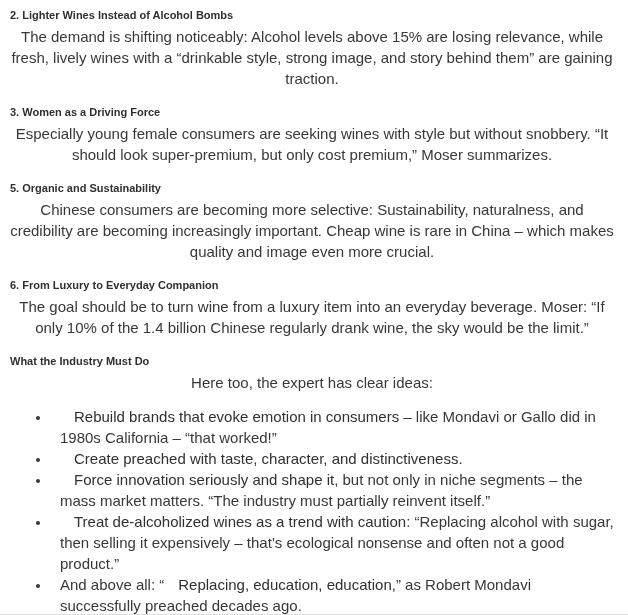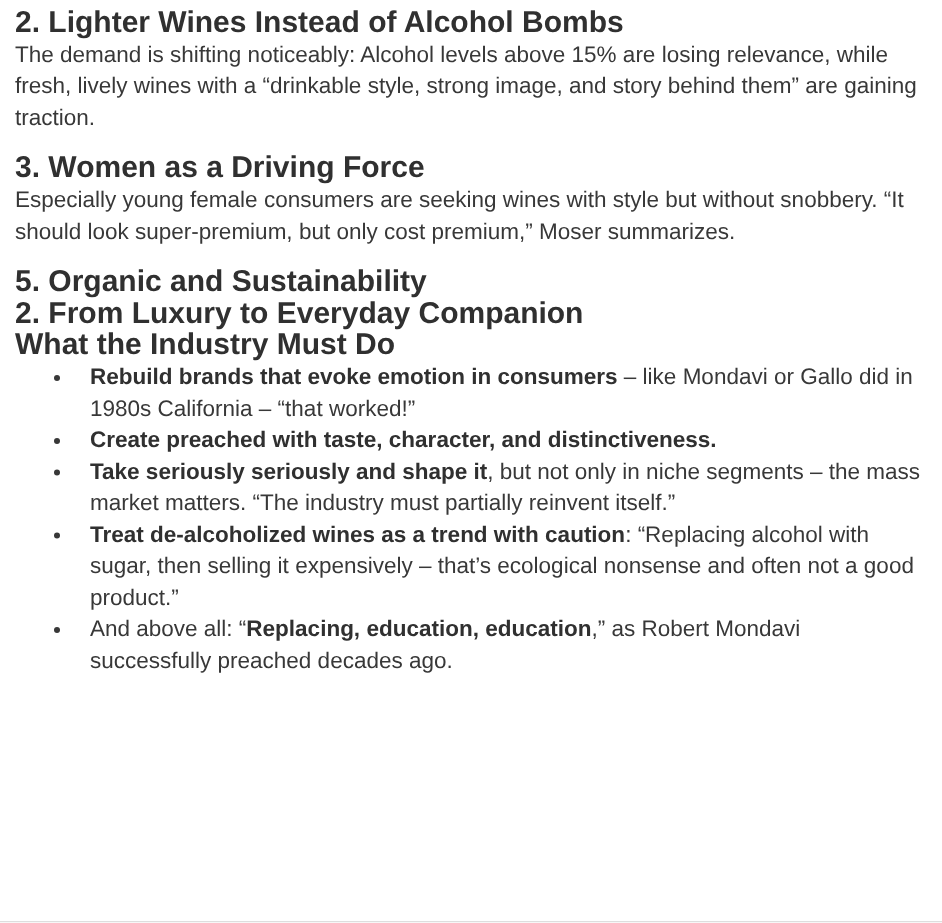--- a/index.html
+++ b/index.html
@@ -18,7 +18,7 @@
     padding: 5px 14px 0 10px;
   }
   h3.section-heading {
-    font-size: 20px;
+    font-size: 11px;
     line-height: 21px;
     font-weight: bold;
     color: #303030;

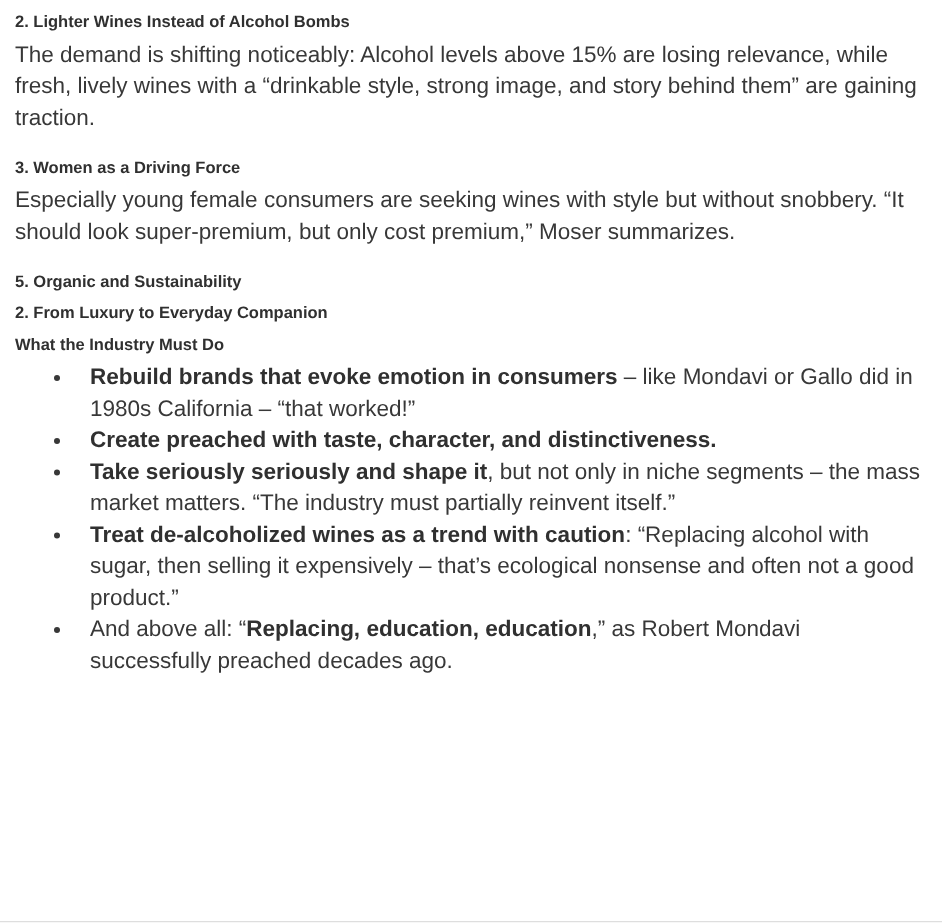--- a/index.html
+++ b/index.html
@@ -28,6 +28,7 @@
   p.section-body {
     margin: 0 0 13px 0;
     padding: 0;
+    text-align: center;
   }
   ul.bullet-list {
     margin: 0;

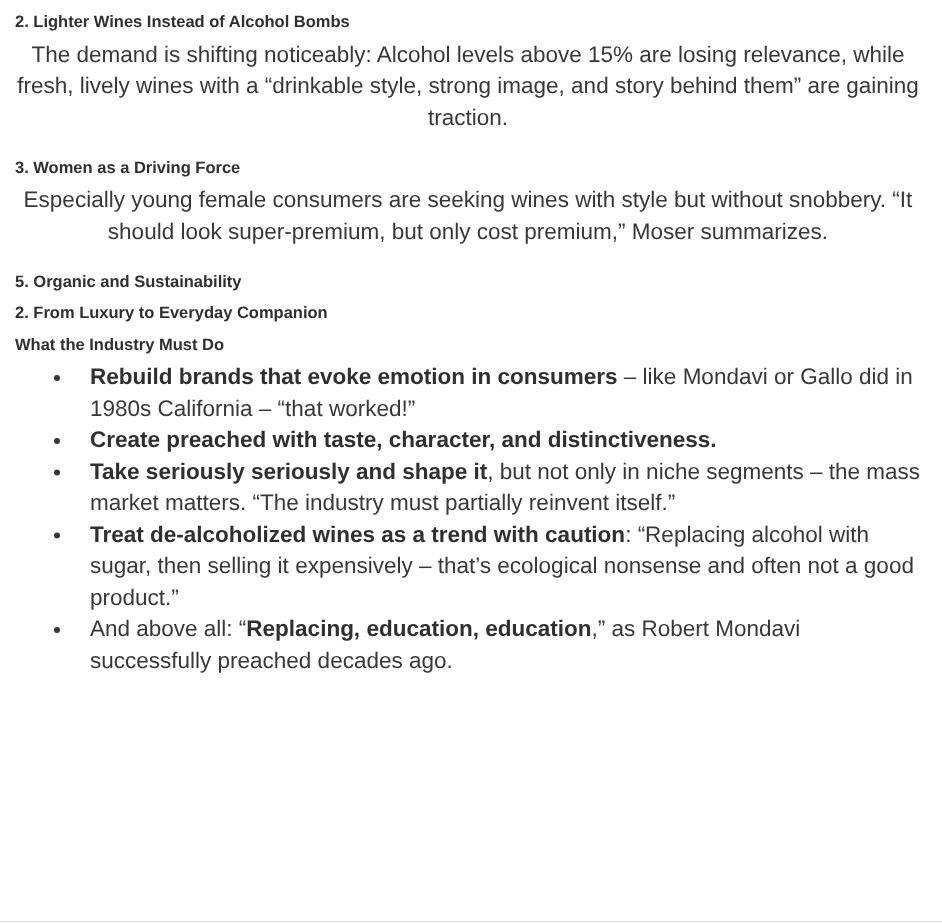--- a/index.html
+++ b/index.html
@@ -63,6 +63,7 @@
   <p class="section-body">Especially young female consumers are seeking wines with style but without snobbery. “It should look super-premium, but only cost premium,” Moser summarizes.</p>
 
   <h3 class="section-heading">5. Organic and Sustainability</h3>
+  <p class="section-body">Chinese consumers are becoming more selective: Sustainability, naturalness, and credibility are becoming increasingly important. Cheap wine is rare in China – which makes quality and image even more crucial.</p>
 
   <h3 class="section-heading">2. From Luxury to Everyday Companion</h3>
 

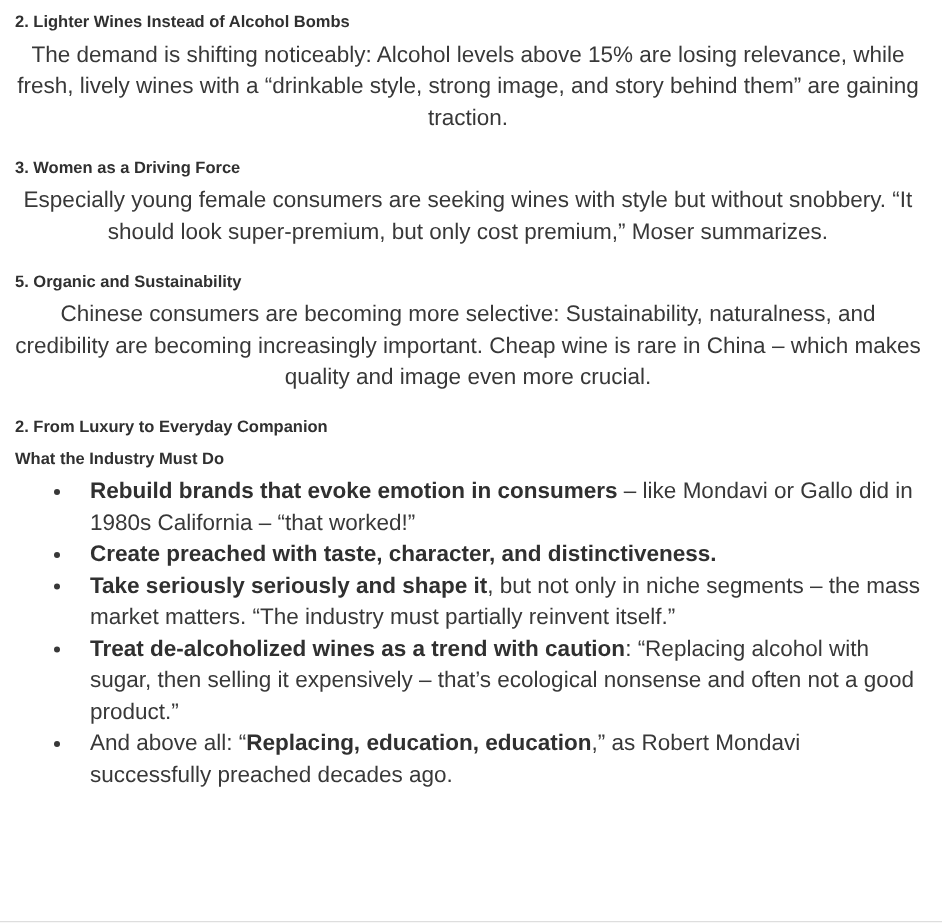--- a/index.html
+++ b/index.html
@@ -65,7 +65,7 @@
   <h3 class="section-heading">5. Organic and Sustainability</h3>
   <p class="section-body">Chinese consumers are becoming more selective: Sustainability, naturalness, and credibility are becoming increasingly important. Cheap wine is rare in China – which makes quality and image even more crucial.</p>
 
-  <h3 class="section-heading">2. From Luxury to Everyday Companion</h3>
+  <h3 class="section-heading">6. From Luxury to Everyday Companion</h3>
 
   <h3 class="section-heading">What the Industry Must Do</h3>
 

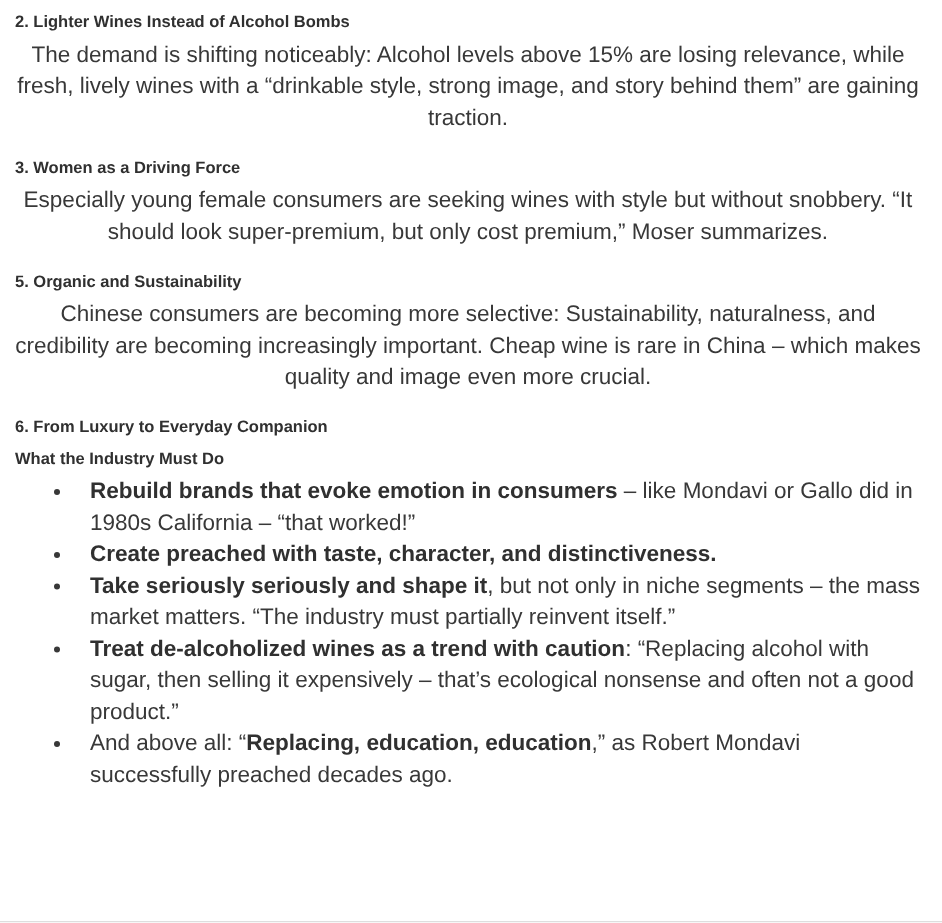--- a/index.html
+++ b/index.html
@@ -66,6 +66,7 @@
   <p class="section-body">Chinese consumers are becoming more selective: Sustainability, naturalness, and credibility are becoming increasingly important. Cheap wine is rare in China – which makes quality and image even more crucial.</p>
 
   <h3 class="section-heading">6. From Luxury to Everyday Companion</h3>
+  <p class="section-body">The goal should be to turn wine from a luxury item into an everyday beverage. Moser: “If only 10% of the 1.4 billion Chinese regularly drank wine, the sky would be the limit.”</p>
 
   <h3 class="section-heading">What the Industry Must Do</h3>
 

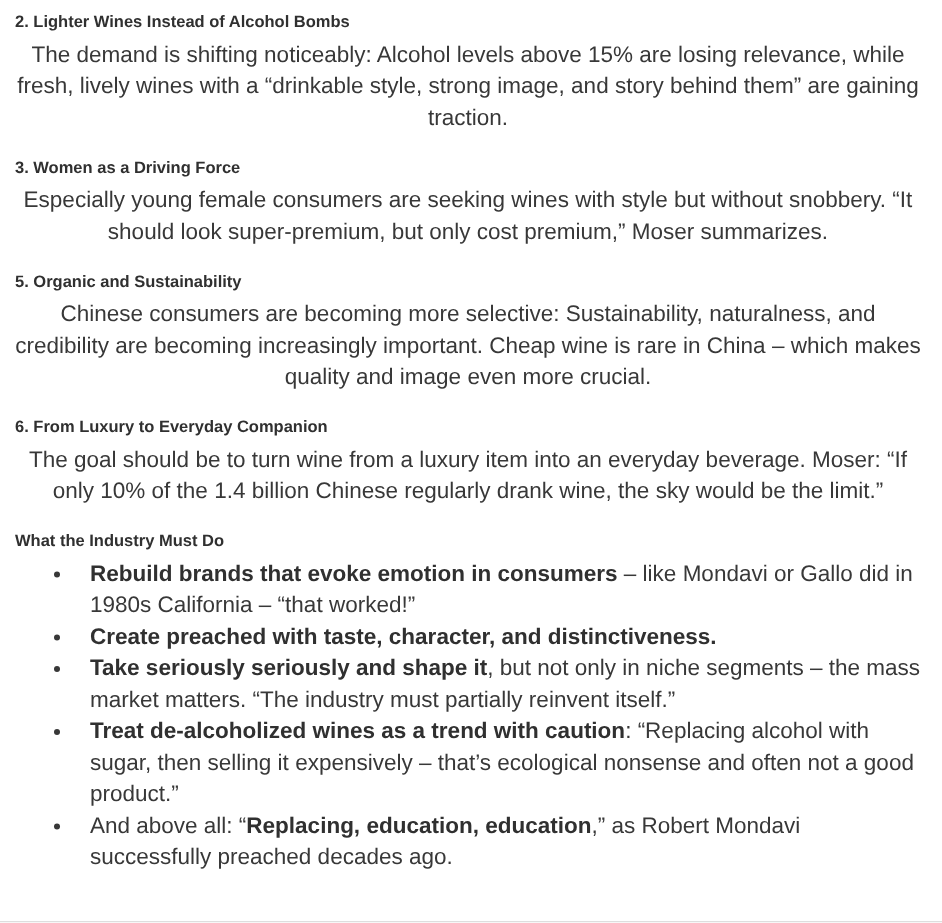--- a/index.html
+++ b/index.html
@@ -69,6 +69,7 @@
   <p class="section-body">The goal should be to turn wine from a luxury item into an everyday beverage. Moser: “If only 10% of the 1.4 billion Chinese regularly drank wine, the sky would be the limit.”</p>
 
   <h3 class="section-heading">What the Industry Must Do</h3>
+  <p class="section-body">Here too, the expert has clear ideas:</p>
 
   <ul class="bullet-list">
     <li>

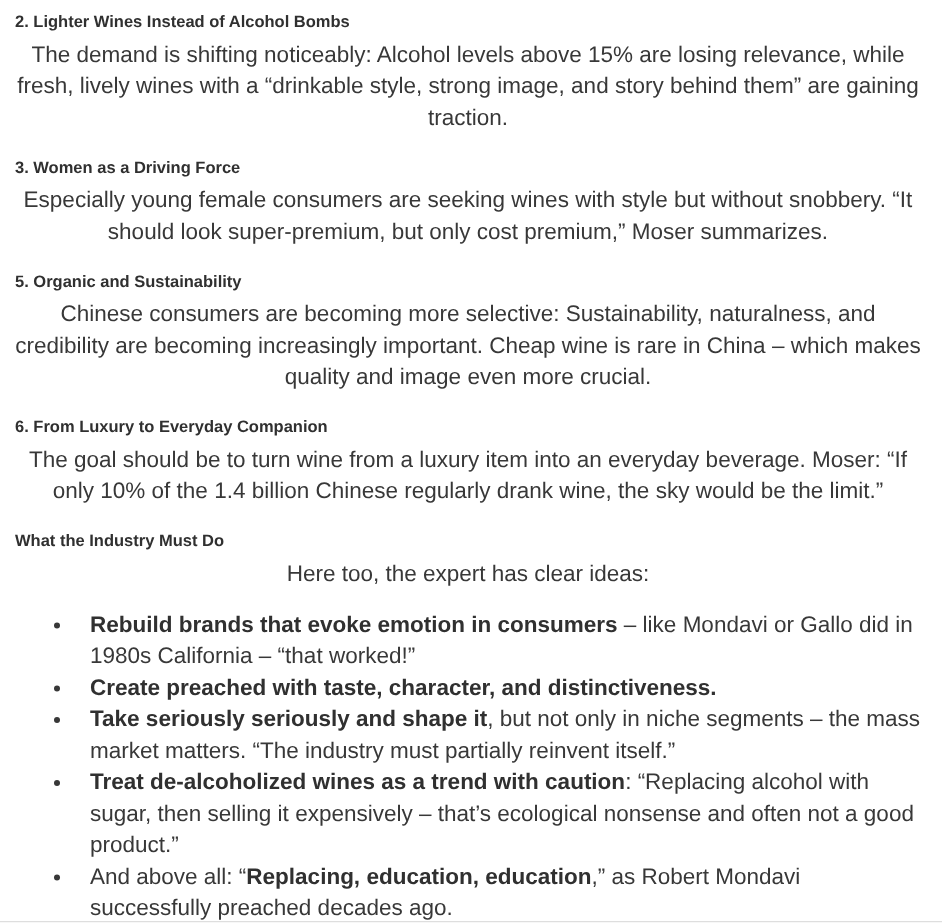--- a/index.html
+++ b/index.html
@@ -43,7 +43,7 @@
     font-size: 13px;
     color: #383838;
   }
-  .b { font-weight: bold; color: #303030; }
+  .b { font-weight: normal; color: #303030; margin-left: 14px; }
   .bottom-rule {
     position: absolute;
     left: 0; right: 0; bottom: 0;

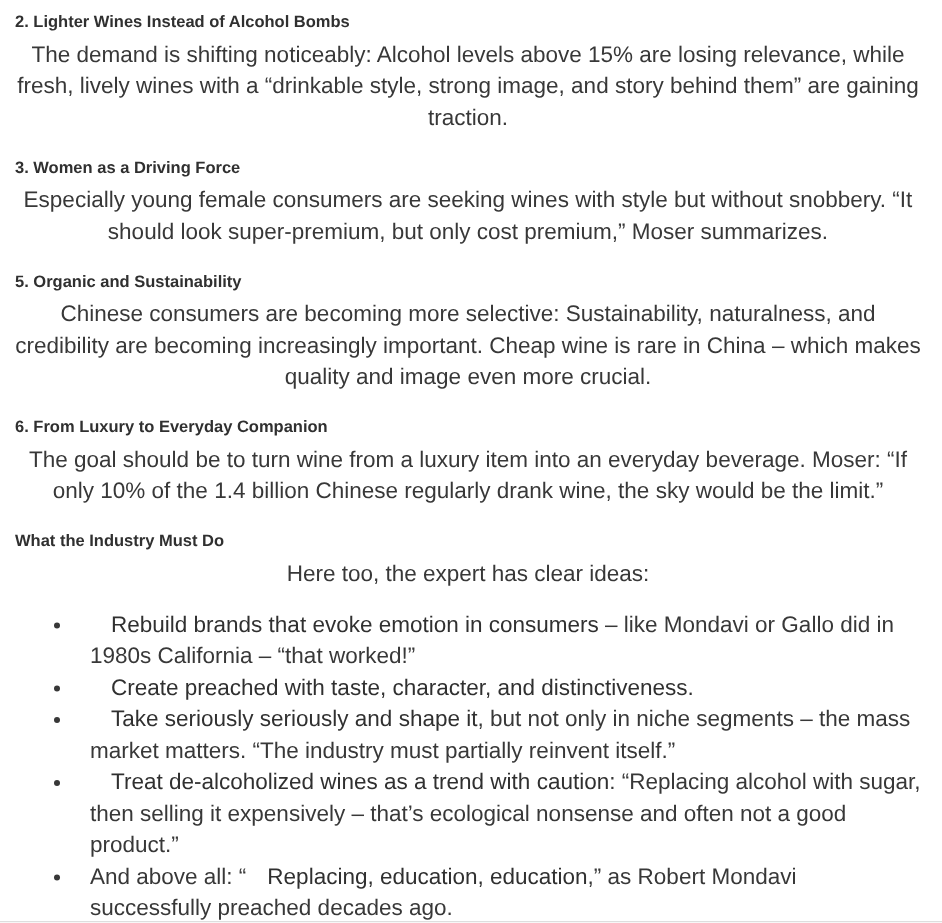--- a/index.html
+++ b/index.html
@@ -79,7 +79,7 @@
       <span class="b">Create preached with taste, character, and distinctiveness.</span>
     </li>
     <li>
-      <span class="b">Take seriously seriously and shape it</span><span>, but not only in niche segments – the mass market matters. “The industry must partially reinvent itself.”</span>
+      <span class="b">Force innovation seriously and shape it</span><span>, but not only in niche segments – the mass market matters. “The industry must partially reinvent itself.”</span>
     </li>
     <li>
       <span class="b">Treat de-alcoholized wines as a trend with caution</span><span>: “Replacing alcohol with sugar, then selling it expensively – that’s ecological nonsense and often not a good product.”</span>

